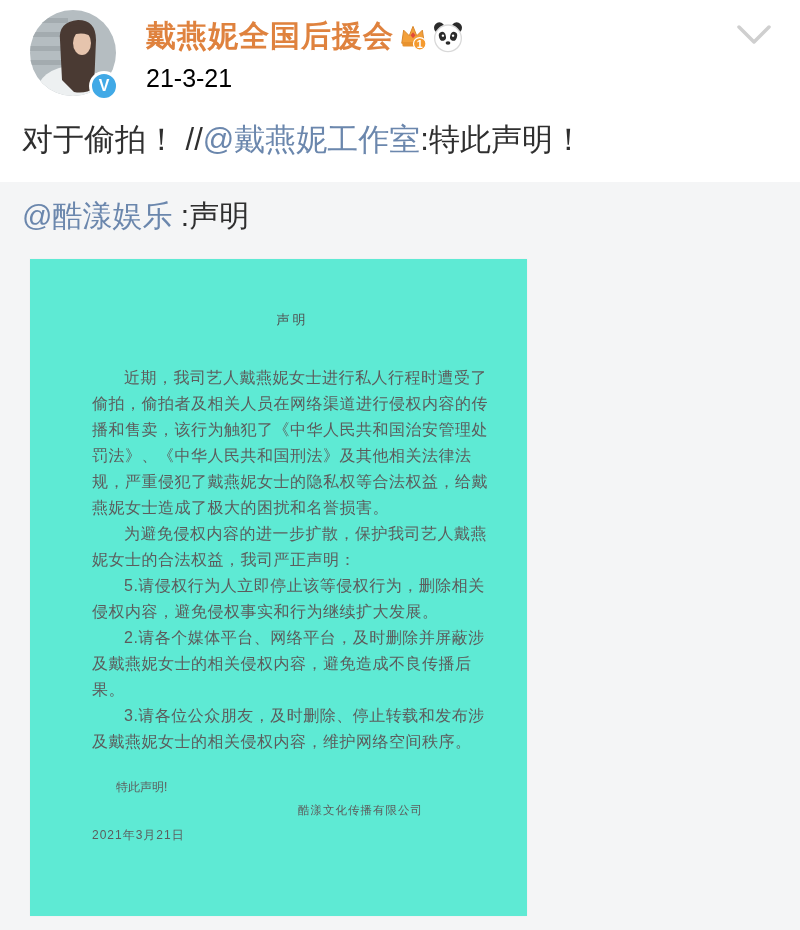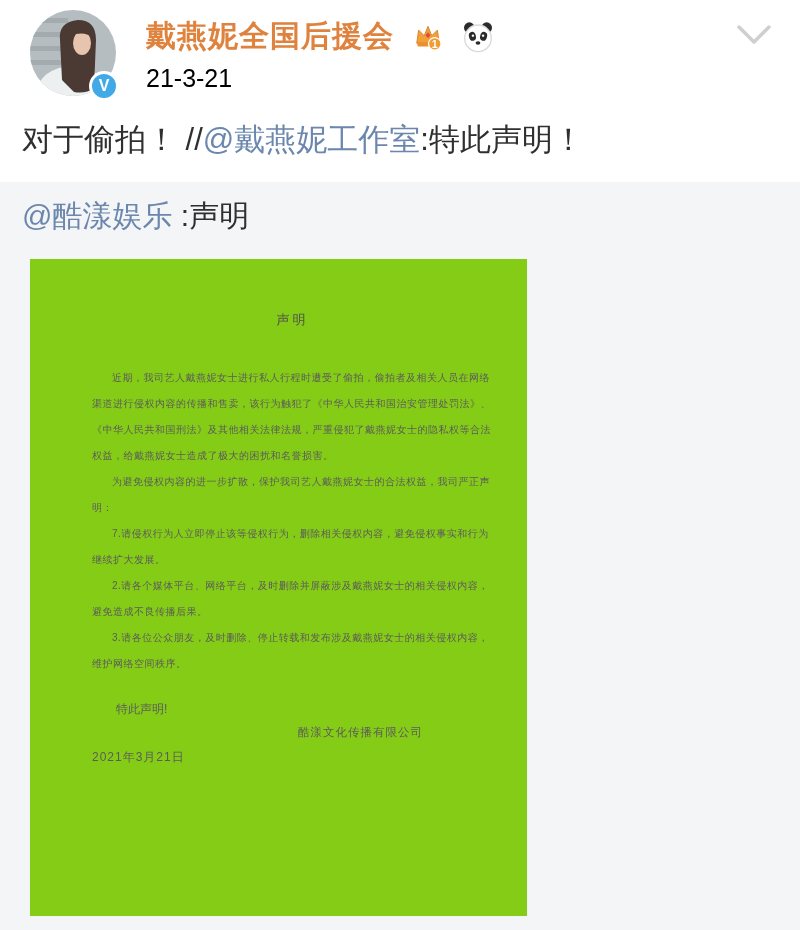--- a/index.html
+++ b/index.html
@@ -15,7 +15,7 @@
              color:#ffffff; font-weight:bold; font-size:16px;
              display:flex; align-items:center; justify-content:center; }
   .header-col { margin-left:30px; padding-top:6px; flex:1; }
-  .name-row { display:flex; align-items:center; gap:19px; }
+  .name-row { display:flex; align-items:center; gap:4px; }
   .user-name { color:#df823e; font-size:30px; font-weight:700; letter-spacing:1px; }
   .badge-ico { display:inline-block; }
   .post-date { color:#000000; font-size:25px; margin-top:7px; }

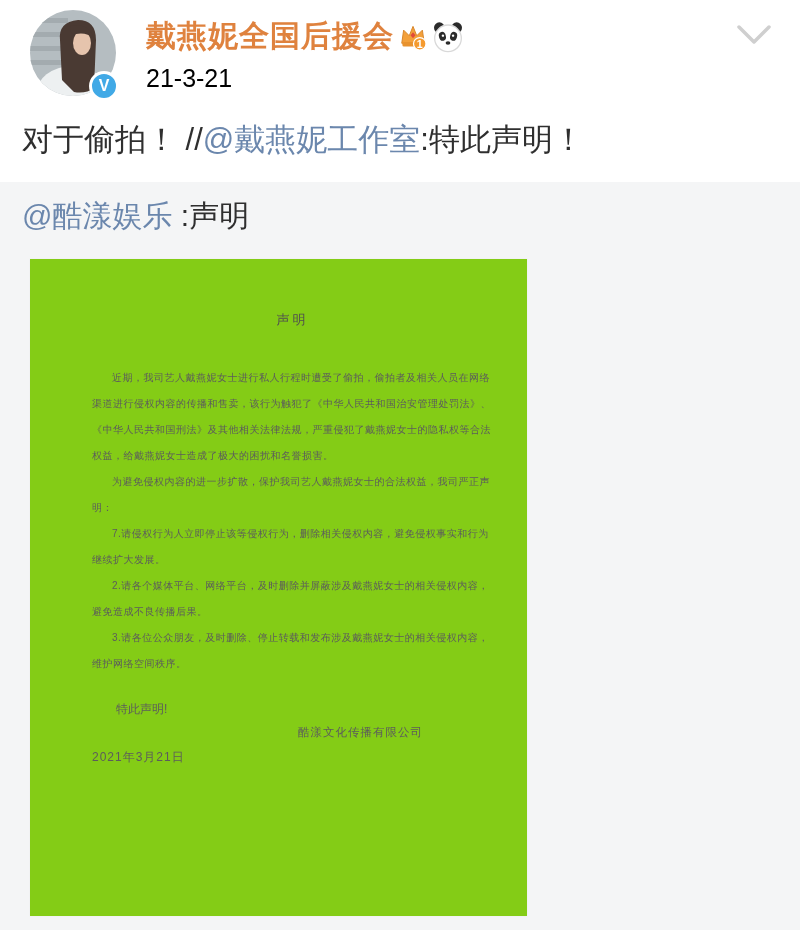--- a/index.html
+++ b/index.html
@@ -30,7 +30,7 @@
   .quote-line { margin-left:22px; font-size:30px; line-height:42px; color:#2f2f2f; }
 
   
-  .doc-card { background:#84cc16; width:497px; height:657px; margin:22px 0 0 30px;
+  .doc-card { background:#5eead4; width:497px; height:657px; margin:22px 0 0 30px;
               padding:52px 34px 0 62px; box-shadow:0 0 2px rgba(0,0,0,0.04); }
   .doc-title { text-align:center; font-size:13px; color:#4f4f4f; letter-spacing:3px;
                font-weight:400; }

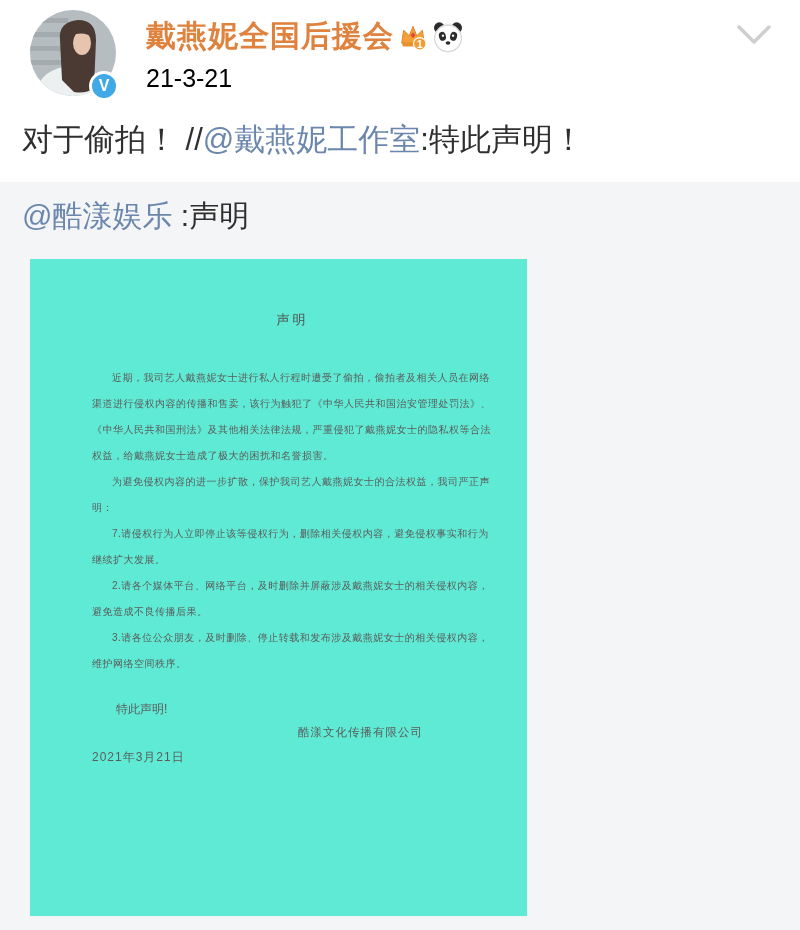--- a/index.html
+++ b/index.html
@@ -34,7 +34,7 @@
               padding:52px 34px 0 62px; box-shadow:0 0 2px rgba(0,0,0,0.04); }
   .doc-title { text-align:center; font-size:13px; color:#4f4f4f; letter-spacing:3px;
                font-weight:400; }
-  .doc-body { margin-top:36px; font-size:10px; color:#5c5c5c; line-height:26px;
+  .doc-body { margin-top:36px; font-size:16px; color:#5c5c5c; line-height:26px;
               letter-spacing:0.5px; }
   .doc-p { margin:0; text-indent:2em; }
   .doc-closing { margin-top:24px; text-indent:2em; font-size:12px; color:#5c5c5c; }

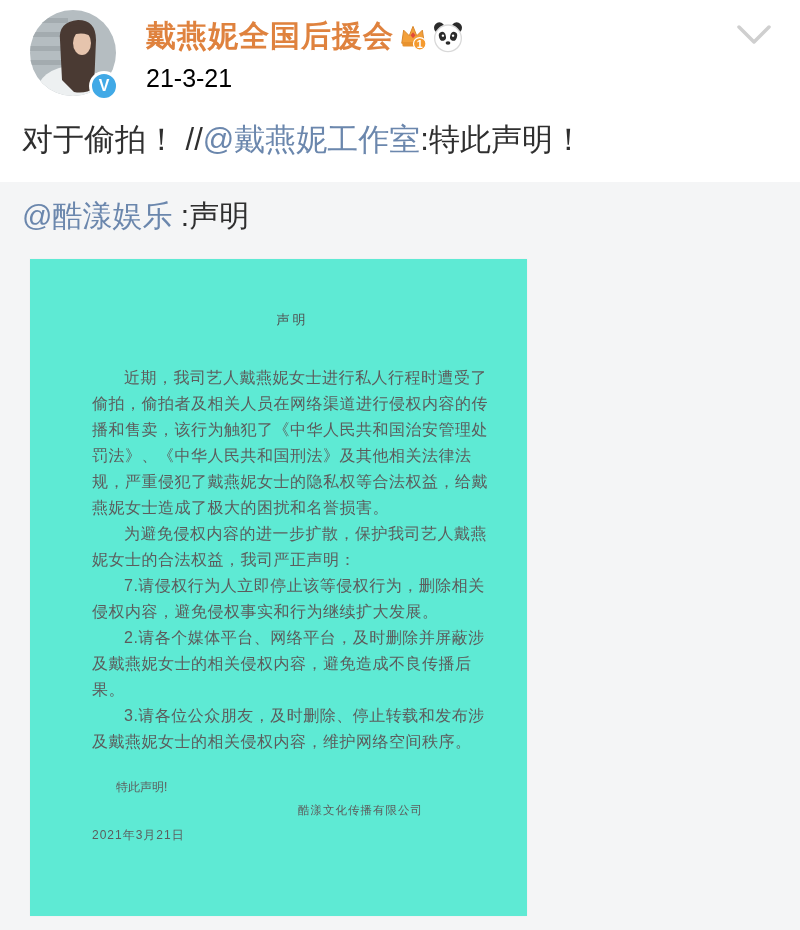--- a/index.html
+++ b/index.html
@@ -99,7 +99,7 @@
     <div class="doc-body">
       <p class="doc-p">近期，我司艺人戴燕妮女士进行私人行程时遭受了偷拍，偷拍者及相关人员在网络渠道进行侵权内容的传播和售卖，该行为触犯了《中华人民共和国治安管理处罚法》、《中华人民共和国刑法》及其他相关法律法规，严重侵犯了戴燕妮女士的隐私权等合法权益，给戴燕妮女士造成了极大的困扰和名誉损害。</p>
       <p class="doc-p">为避免侵权内容的进一步扩散，保护我司艺人戴燕妮女士的合法权益，我司严正声明：</p>
-      <p class="doc-p">7.请侵权行为人立即停止该等侵权行为，删除相关侵权内容，避免侵权事实和行为继续扩大发展。</p>
+      <p class="doc-p">5.请侵权行为人立即停止该等侵权行为，删除相关侵权内容，避免侵权事实和行为继续扩大发展。</p>
       <p class="doc-p">2.请各个媒体平台、网络平台，及时删除并屏蔽涉及戴燕妮女士的相关侵权内容，避免造成不良传播后果。</p>
       <p class="doc-p">3.请各位公众朋友，及时删除、停止转载和发布涉及戴燕妮女士的相关侵权内容，维护网络空间秩序。</p>
     </div>

